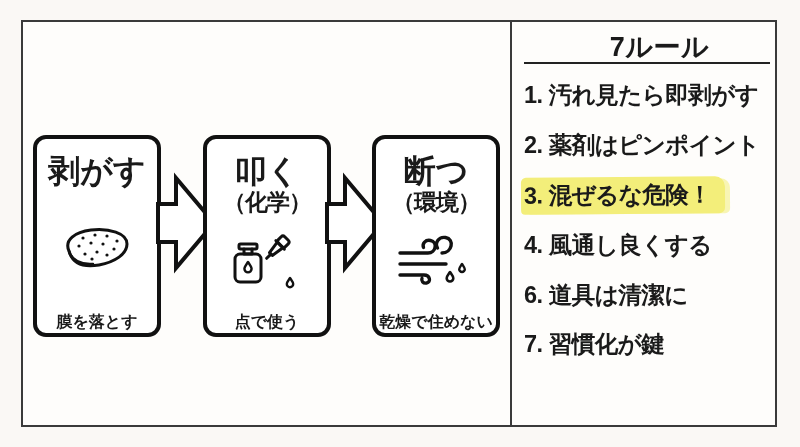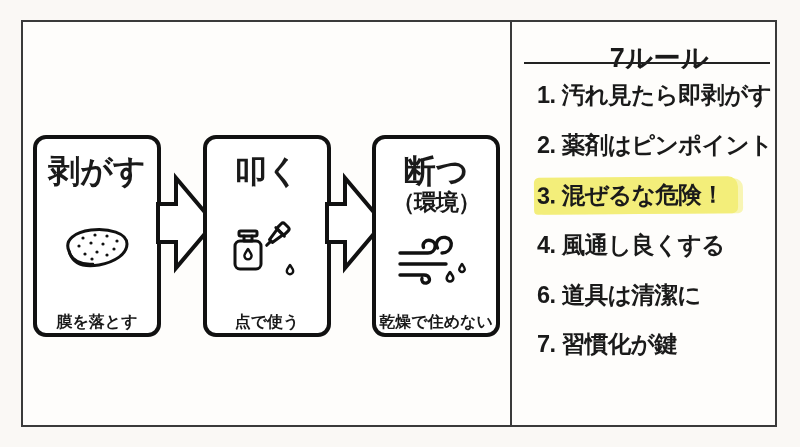--- a/index.html
+++ b/index.html
@@ -34,7 +34,7 @@
   
   .rules-area{position:absolute;left:489px;top:0;right:0;bottom:0;}
   .rules-title{
-    position:absolute;top:18px;left:0;right:0;text-align:center;
+    position:absolute;top:7px;left:0;right:0;text-align:center;
     font-size:27px;letter-spacing:0.5px;margin-left:32px;
   }
   .rules-underline{

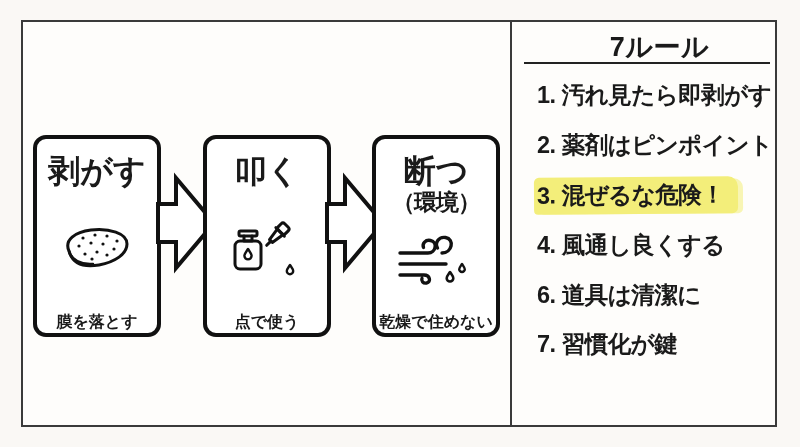--- a/index.html
+++ b/index.html
@@ -41,7 +41,7 @@
     position:absolute;top:40px;left:12px;right:5px;height:2px;background:#222;
   }
   .rules-list{position:absolute;top:49px;left:0;right:0;}
-  .rule-row{height:49.8px;display:flex;align-items:center;padding-left:22px;}
+  .rule-row{height:49.8px;display:flex;align-items:center;padding-left:9px;}
   .rule-text{
     font-size:23.5px;white-space:nowrap;letter-spacing:-0.5px;
     padding:2px 4px 3px 3px;

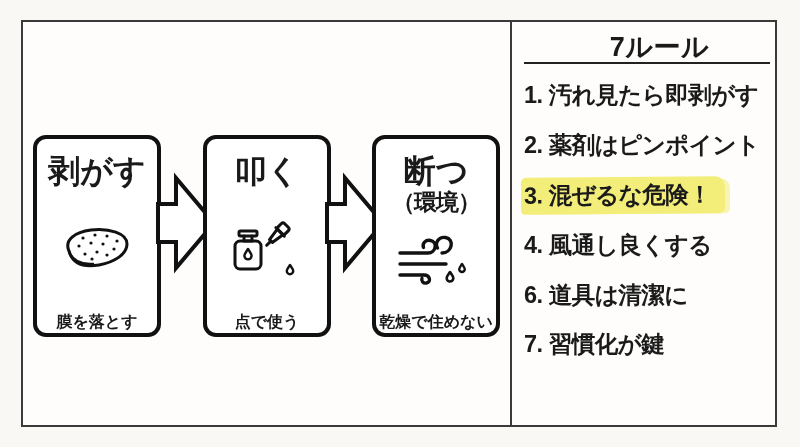--- a/index.html
+++ b/index.html
@@ -93,6 +93,7 @@
 
     <div class="step-box s2">
       <div class="step-title">叩く</div>
+      <div class="step-sub">（化学）</div>
       <div class="step-icon">
         <svg width="82" height="60" viewBox="0 0 82 60" fill="none" stroke="#111" stroke-width="3" stroke-linecap="round" stroke-linejoin="round">
           <rect x="13" y="11" width="18" height="5" rx="1.5"></rect>

